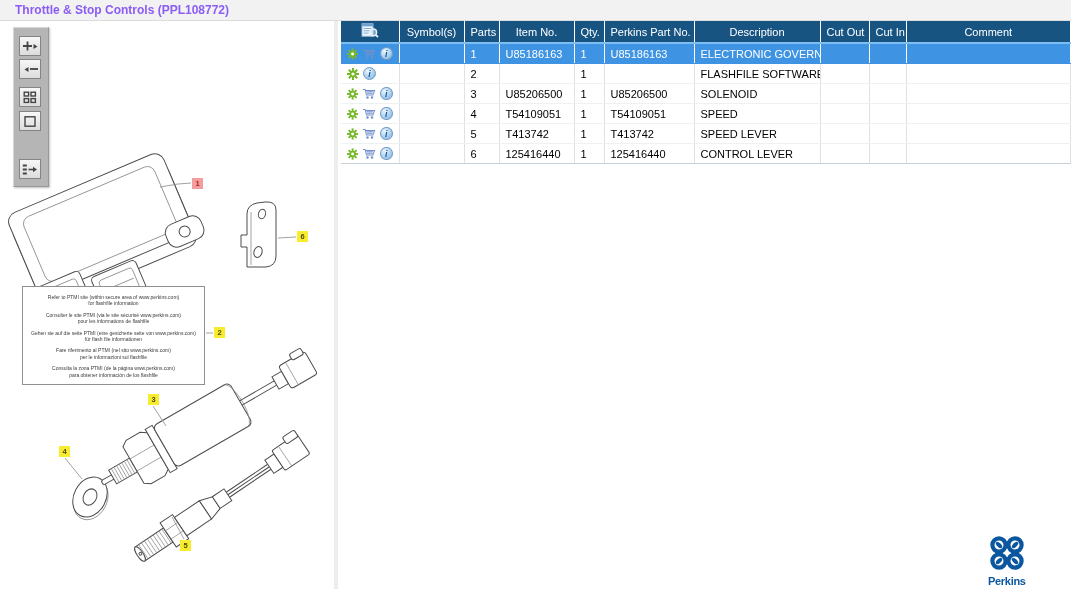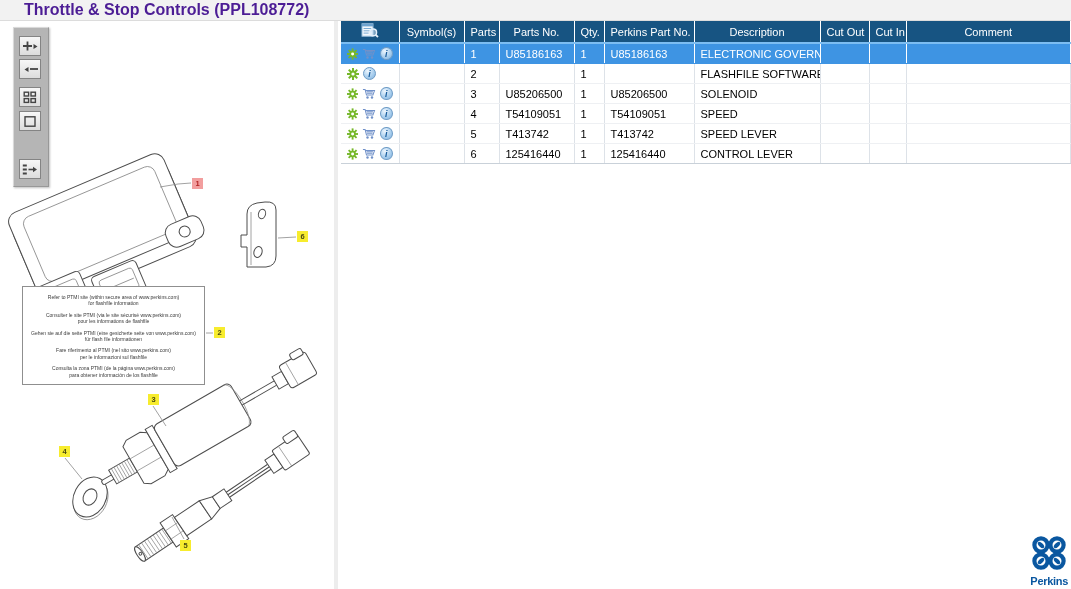--- a/index.html
+++ b/index.html
@@ -8,7 +8,7 @@
   
   .titlebar{position:absolute;left:0;top:0;width:100%;height:20px;background:#f2f2f2;
     border-bottom:1px solid #dcdcdc;z-index:10;display:flex;align-items:center;}
-  .titlebar span{font-size:16px;font-weight:bold;color:#4c1d95;padding-left:24px;letter-spacing:0;}
+  .titlebar span{font-size:12px;font-weight:bold;color:#8b5cf6;padding-left:15px;letter-spacing:0;}
 
   
   .leftpanel-bg{position:absolute;left:0;top:20px;width:334px;height:569px;background:#fff;z-index:0;}

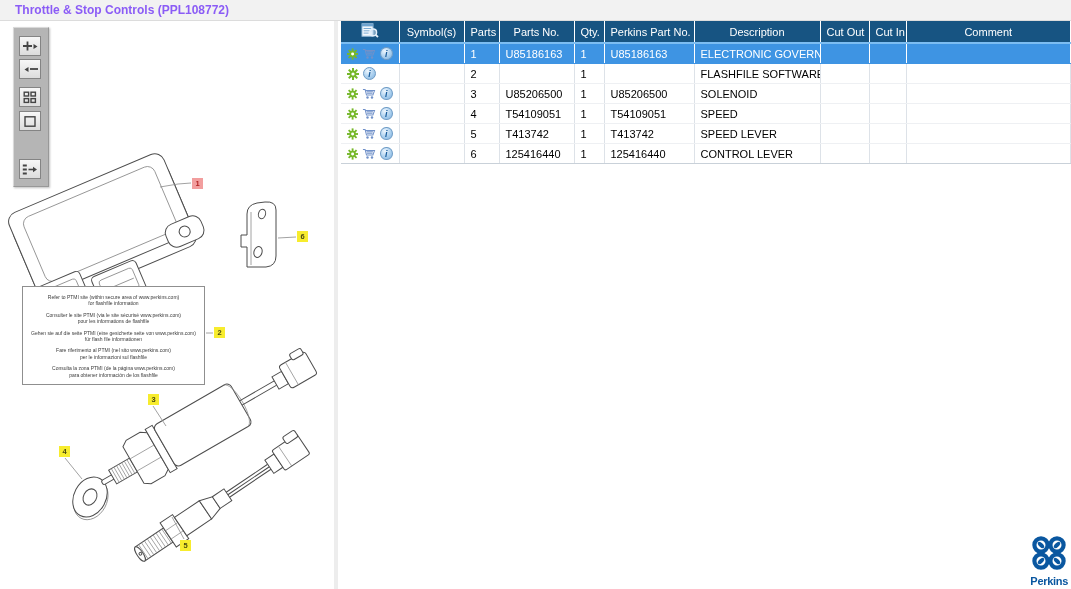--- a/index.html
+++ b/index.html
@@ -247,7 +247,7 @@
               </svg></th>
             <th><span>Symbol(s)</span></th>
             <th><span>Parts</span></th>
-            <th><span>Parts No.</span></th>
+            <th><span>Item No.</span></th>
             <th><span>Qty.</span></th>
             <th><span>Perkins Part No.</span></th>
             <th><span>Description</span></th>

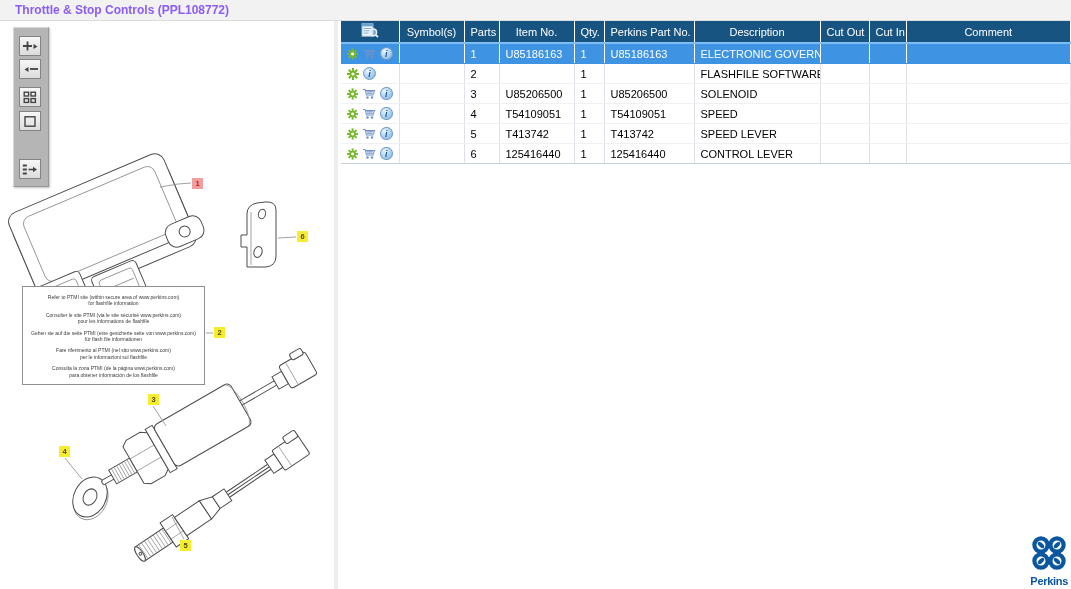--- a/index.html
+++ b/index.html
@@ -56,7 +56,7 @@
   th.hdr-icon-cell{padding:1px 0 1px 10px;}
 
   
-  .brand{position:absolute;left:1024px;top:535px;width:44px;z-index:1;text-align:right;}
+  .brand{position:absolute;left:988px;top:535px;width:44px;z-index:1;text-align:left;}
   .brand-text{font-size:11px;font-weight:bold;color:var(--brand-blue,#0a57a0);margin-top:0px;letter-spacing:-0.3px;}
 </style>
 </head>

